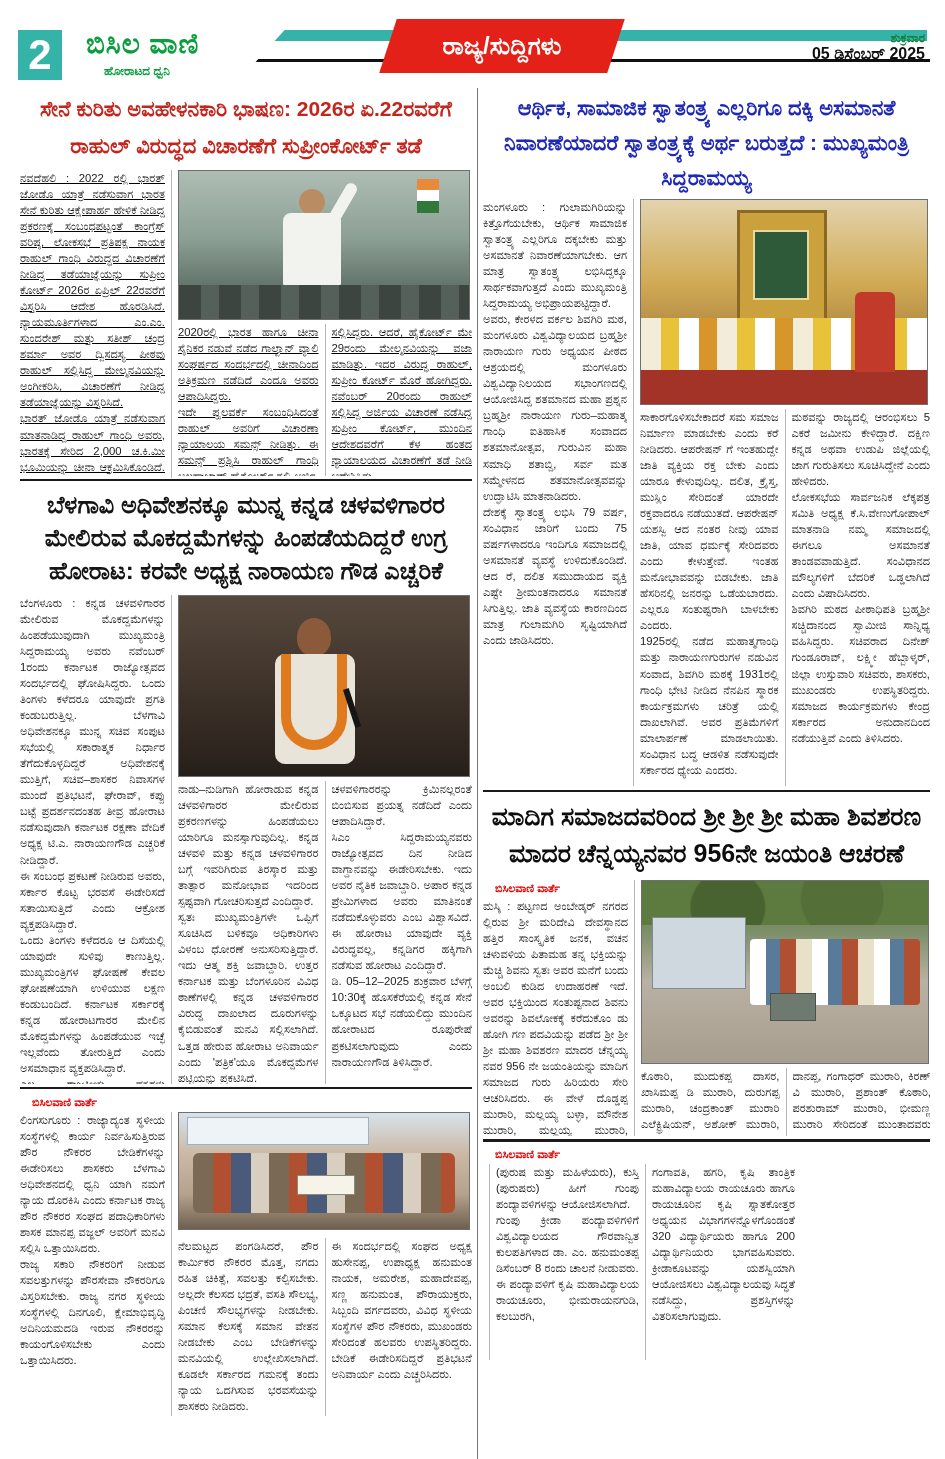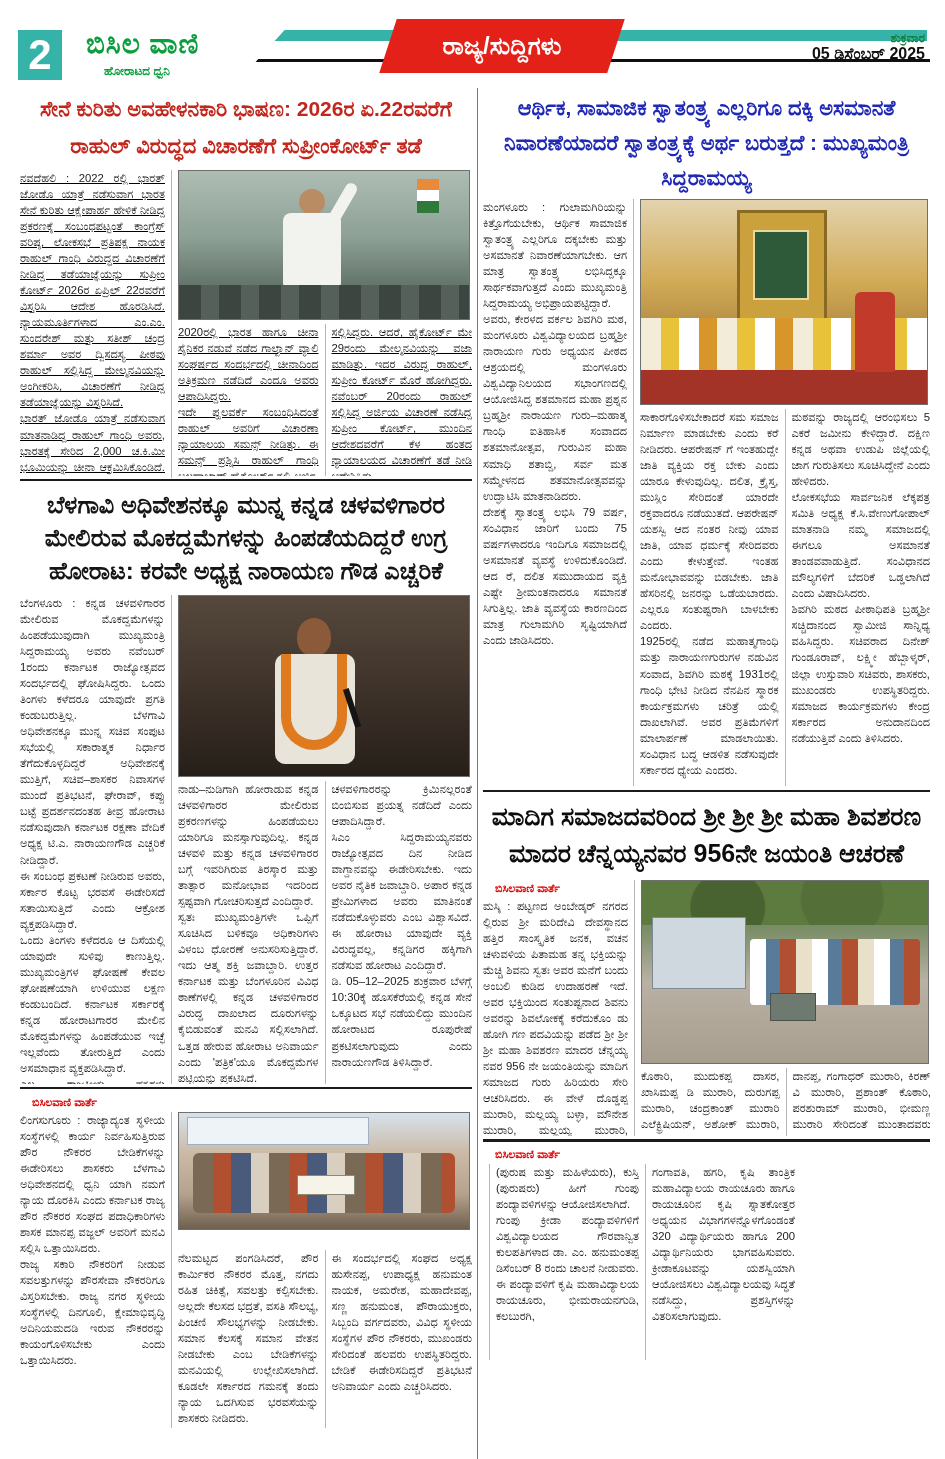--- a/index.html
+++ b/index.html
@@ -136,7 +136,7 @@
           <div class="ph-el" style="left:14px;top:40px;width:262px;height:60px;background:repeating-linear-gradient(90deg,#7a6a55 0 20px,#b05030 20px 38px,#4a5a7a 38px 58px,#d8cfc0 58px 76px);border-radius:6px;"></div>
           <div class="ph-el" style="left:118px;top:62px;width:56px;height:18px;background:#f6f3e8;border:1px solid #8a8a7a;"></div>
         </div>
-        <div class="subcols" style="margin-top:20px;">
+        <div class="subcols" style="margin-top:8px;">
           <div class="col" style="width:142px;height:178px;">ನೆಲಮಟ್ಟದ ಪಂಗಡಿಸಿದರೆ, ಪೌರ ಕಾರ್ಮಿಕರ ನೌಕರರ ಮೊತ್ತ, ನಗದು ರಹಿತ ಚಿಕಿತ್ಸೆ, ಸವಲತ್ತು ಕಲ್ಪಿಸಬೇಕು. ಅಲ್ಲದೇ ಕೆಲಸದ ಭದ್ರತೆ, ವಸತಿ ಸೌಲಭ್ಯ, ಪಿಂಚಣಿ ಸೌಲಭ್ಯಗಳನ್ನು ನೀಡಬೇಕು. ಸಮಾನ ಕೆಲಸಕ್ಕೆ ಸಮಾನ ವೇತನ ನೀಡಬೇಕು ಎಂಬ ಬೇಡಿಕೆಗಳನ್ನು ಮನವಿಯಲ್ಲಿ ಉಲ್ಲೇಖಿಸಲಾಗಿದೆ. ಕೂಡಲೇ ಸರ್ಕಾರದ ಗಮನಕ್ಕೆ ತಂದು ನ್ಯಾಯ ಒದಗಿಸುವ ಭರವಸೆಯನ್ನು ಶಾಸಕರು ನೀಡಿದರು.</div>
           <div class="col col-rule" style="width:142px;height:178px;">ಈ ಸಂದರ್ಭದಲ್ಲಿ ಸಂಘದ ಅಧ್ಯಕ್ಷ ಹುಸೇನಪ್ಪ, ಉಪಾಧ್ಯಕ್ಷ ಹನುಮಂತ ನಾಯಕ, ಅಮರೇಶ, ಮಹಾದೇವಪ್ಪ, ಸಣ್ಣ ಹನುಮಂತ, ಪೌರಾಯುಕ್ತರು, ಸಿಬ್ಬಂದಿ ವರ್ಗದವರು, ವಿವಿಧ ಸ್ಥಳೀಯ ಸಂಸ್ಥೆಗಳ ಪೌರ ನೌಕರರು, ಮುಖಂಡರು ಸೇರಿದಂತೆ ಹಲವರು ಉಪಸ್ಥಿತರಿದ್ದರು. ಬೇಡಿಕೆ ಈಡೇರಿಸದಿದ್ದರೆ ಪ್ರತಿಭಟನೆ ಅನಿವಾರ್ಯ ಎಂದು ಎಚ್ಚರಿಸಿದರು.</div>
         </div>

